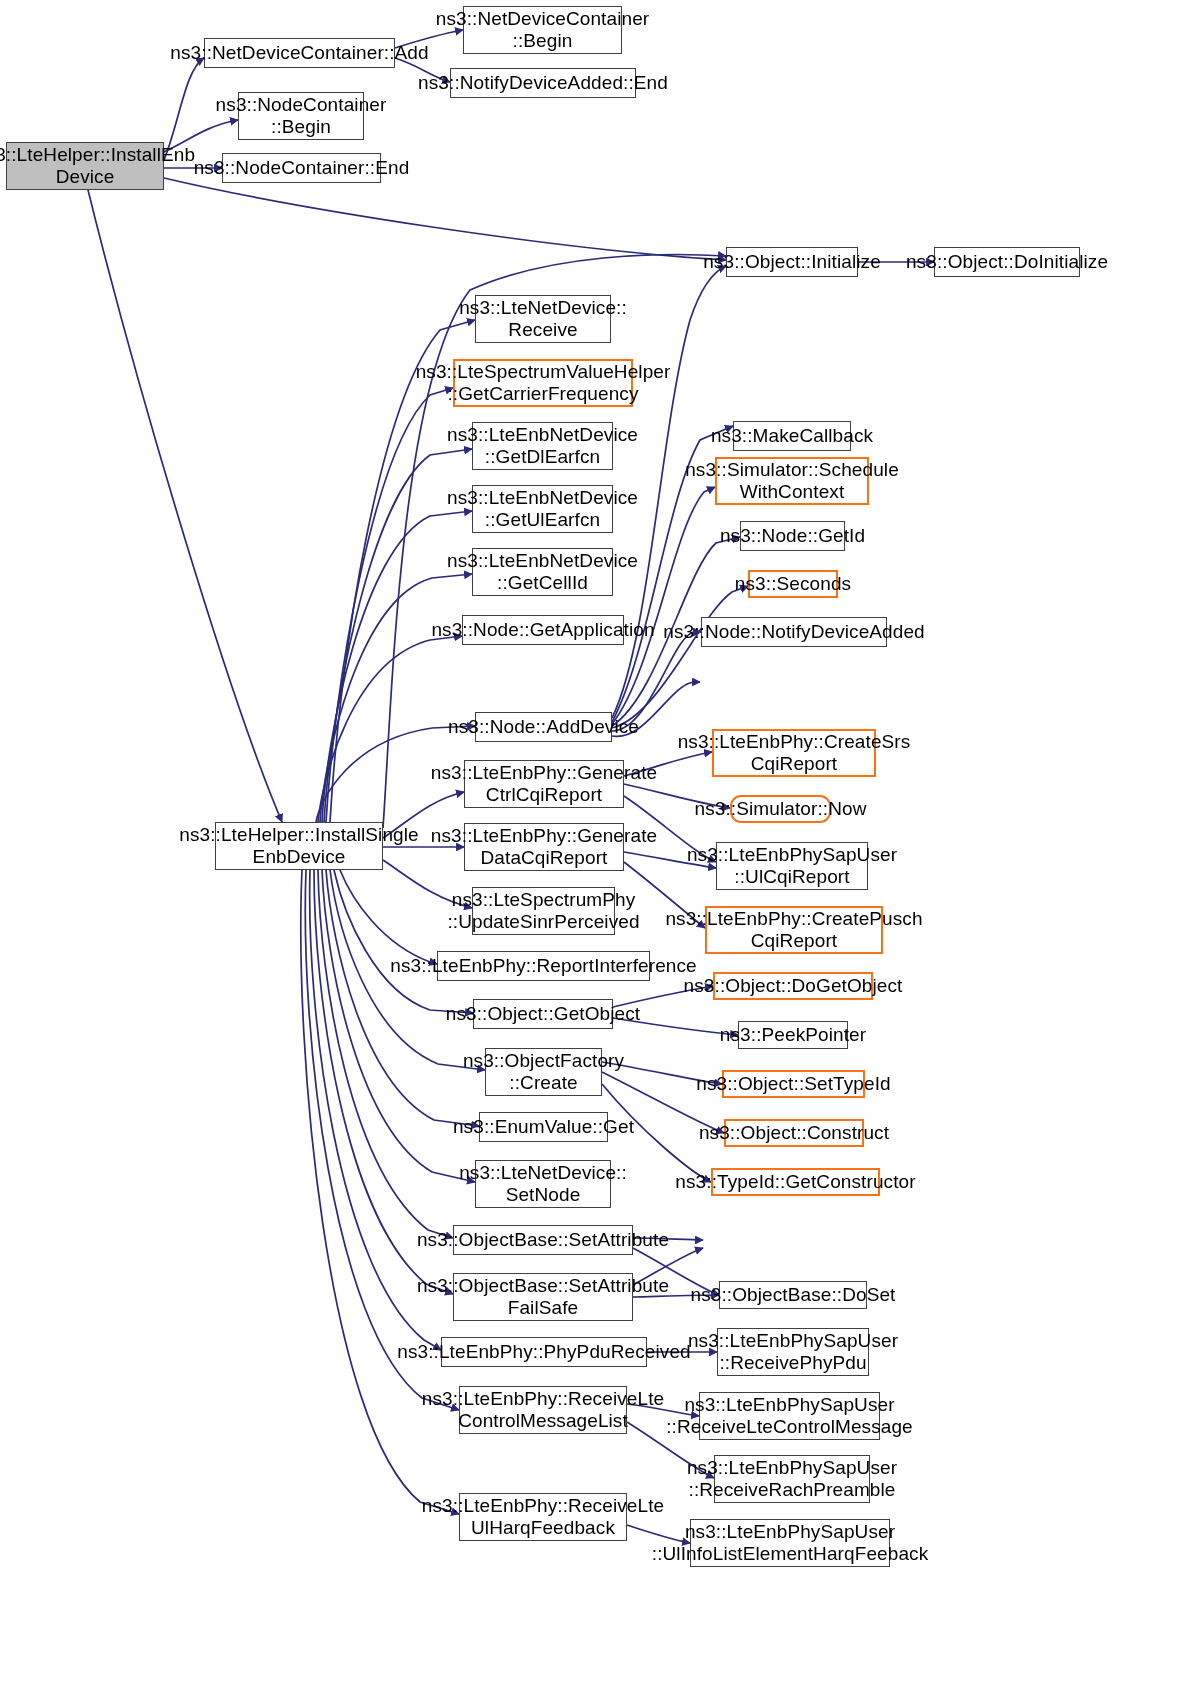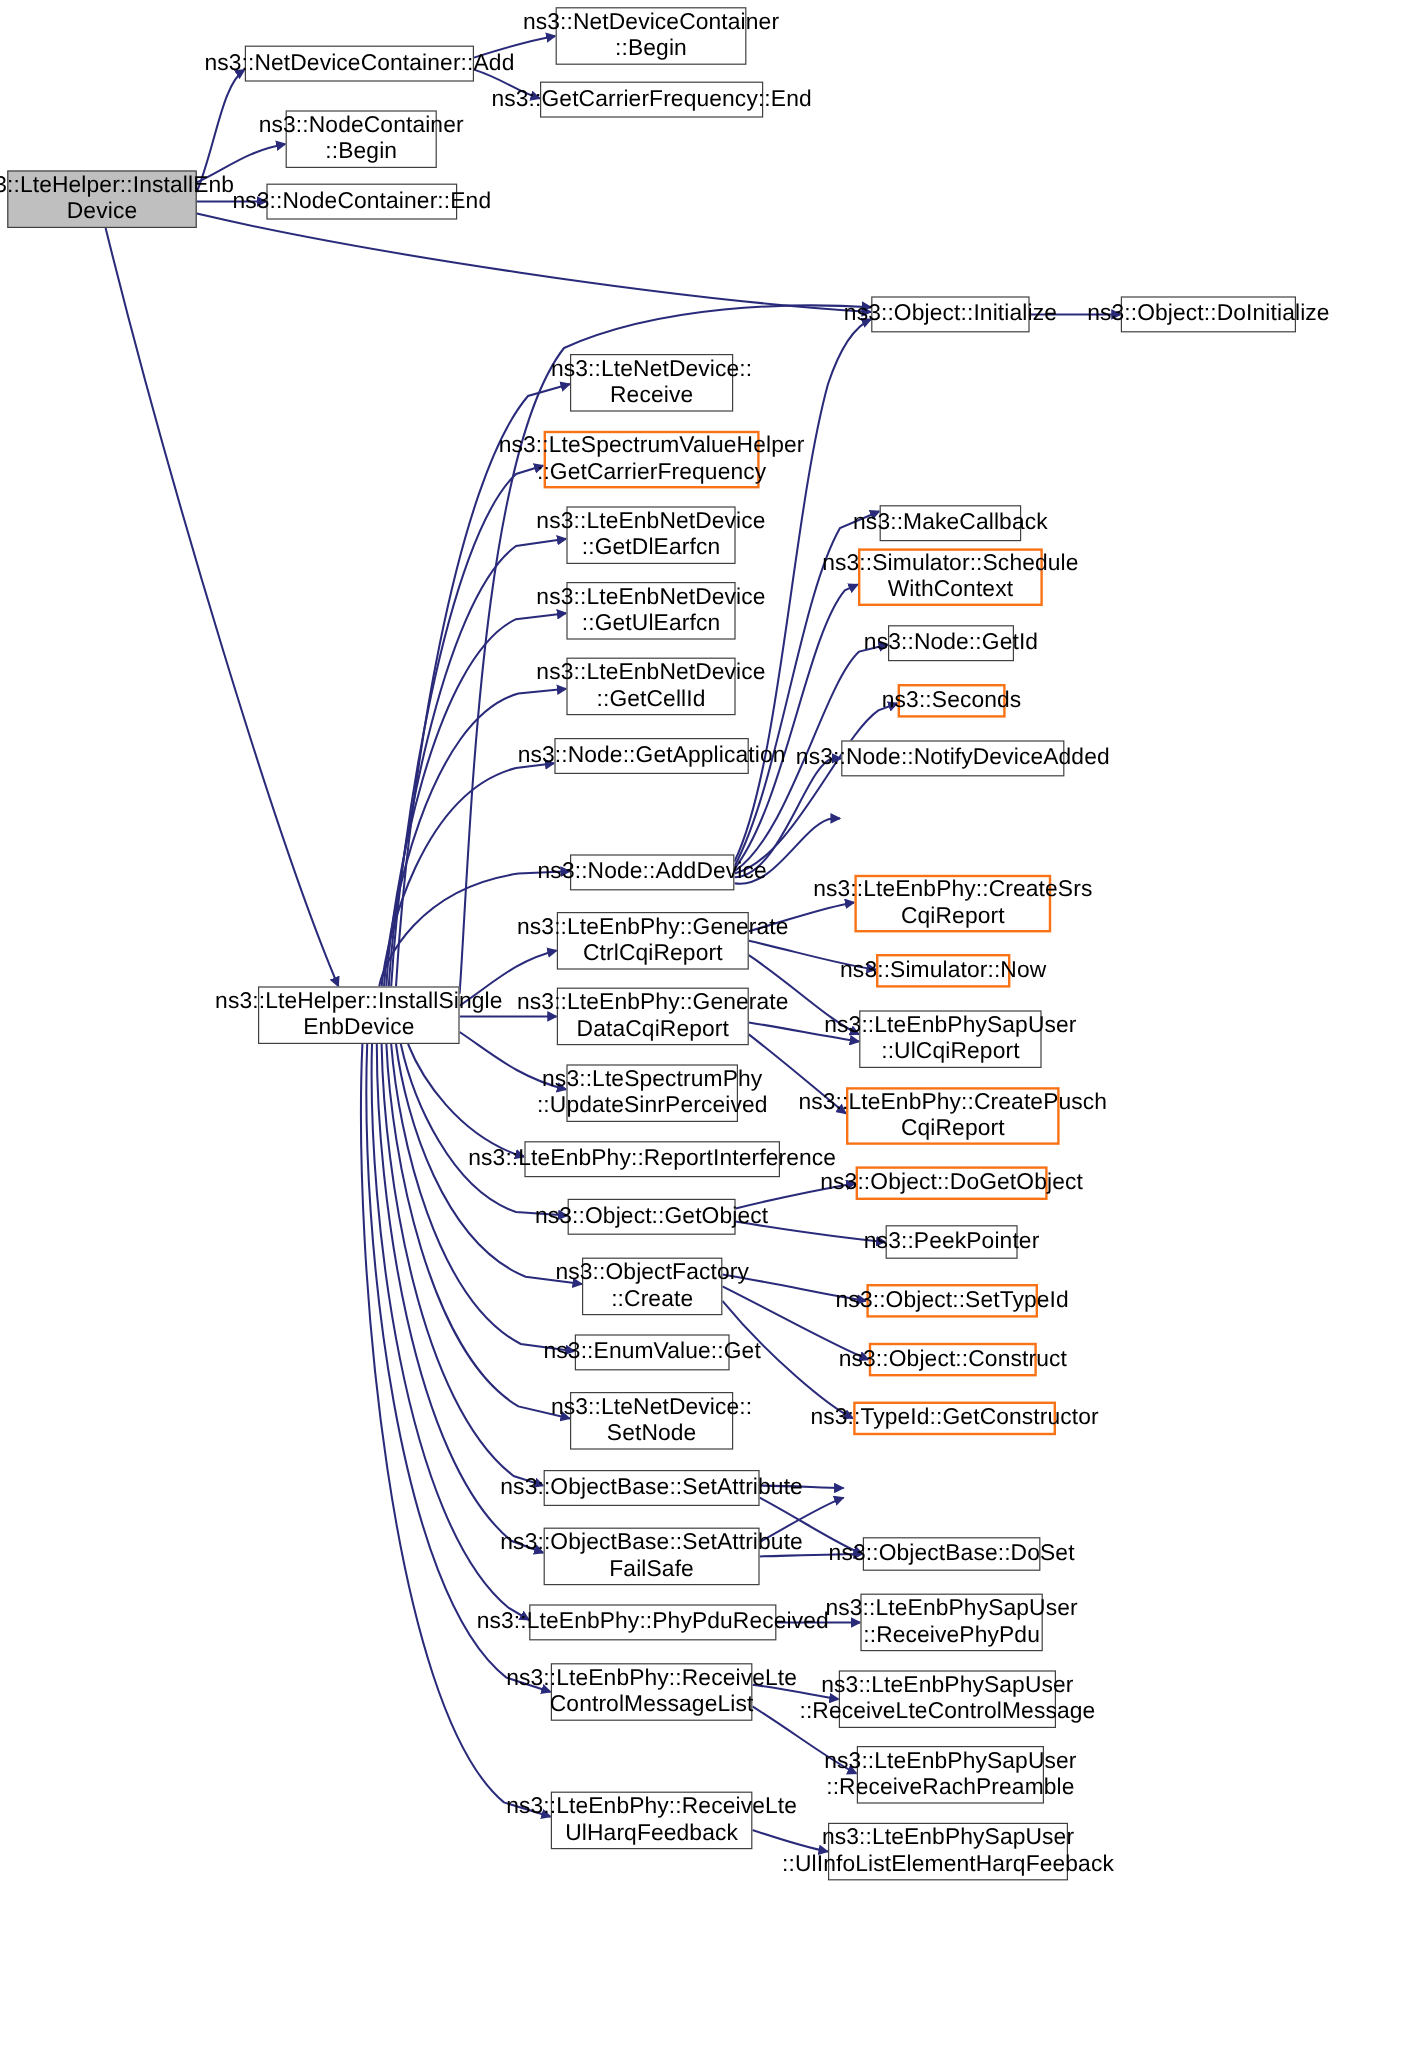--- a/index.html
+++ b/index.html
@@ -123,7 +123,7 @@
     <div class="node" style="left: 222px; top: 153px; width: 159px; height: 30px; text-align: right;">ns3::NodeContainer::End</div>
     <div class="node" style="left: 463px; top: 6px; width: 159px; height: 48px;">ns3::NetDeviceContainer
 ::Begin</div>
-    <div class="node" style="left: 450px; top: 68px; width: 186px; height: 30px;">ns3::GetCarrierFrequency::End</div>
+    <div class="node" style="left: 450px; top: 68px; width: 186px; height: 30px;">ns3::NotifyDeviceAdded::End</div>
     <div class="node" style="left: 726px; top: 247px; width: 132px; height: 30px;">ns3::Object::Initialize</div>
     <div class="node" style="left: 934px; top: 247px; width: 146px; height: 30px;">ns3::Object::DoInitialize</div>
     <div class="node" style="left: 215px; top: 822px; width: 168px; height: 48px;">ns3::LteHelper::InstallSingle

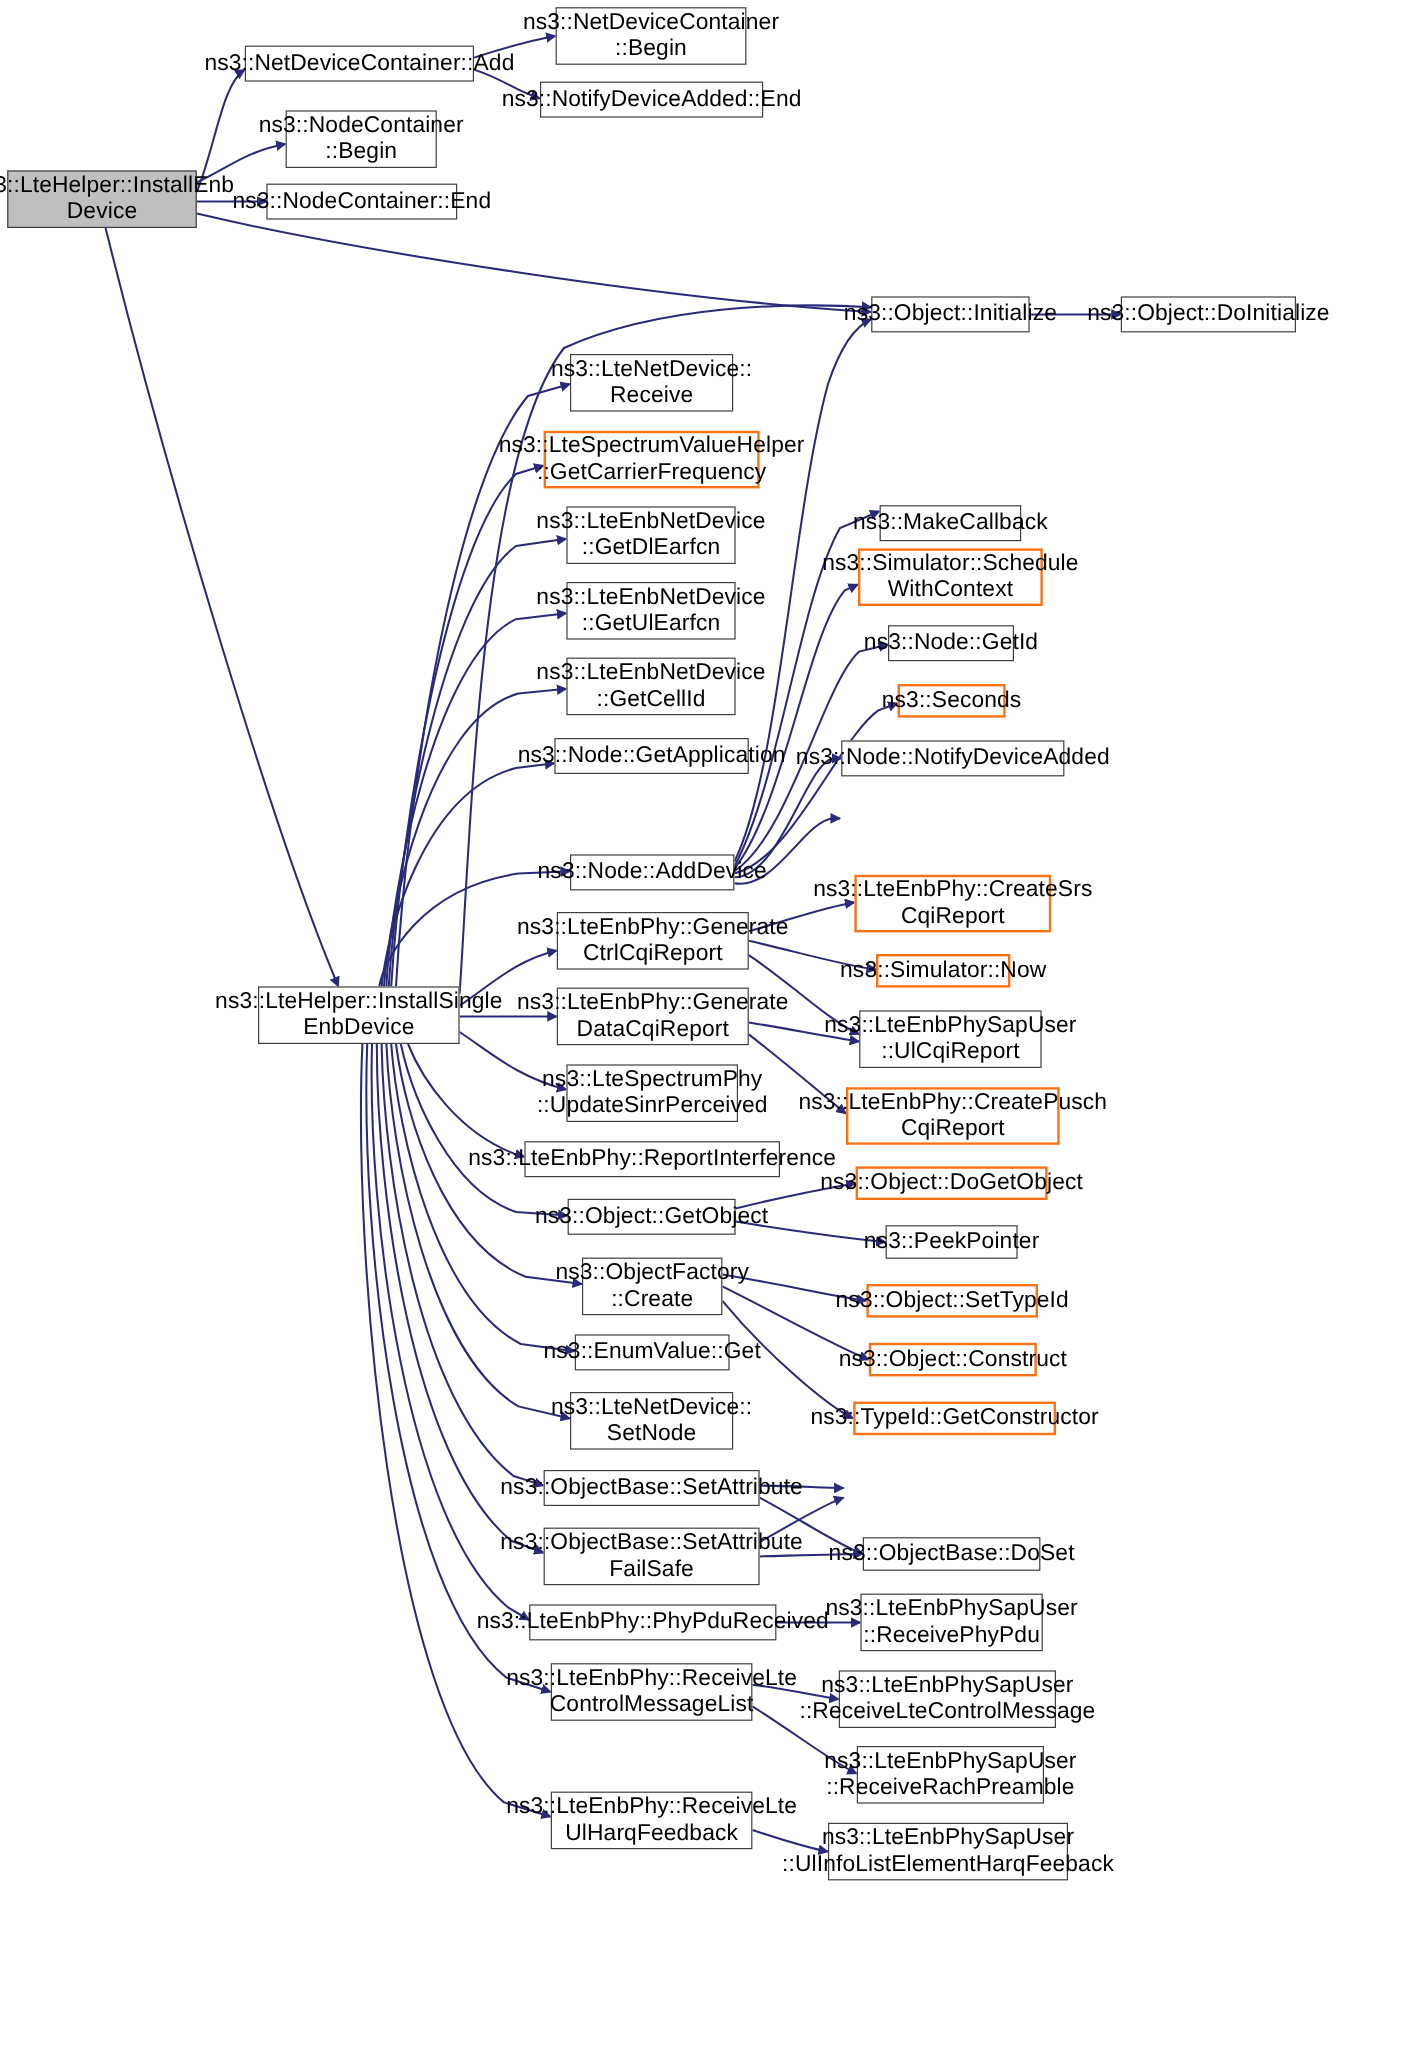--- a/index.html
+++ b/index.html
@@ -169,7 +169,7 @@
     <div class="node" style="left: 701px; top: 617px; width: 186px; height: 30px;">ns3::Node::NotifyDeviceAdded</div>
     <div class="node red" style="left: 712px; top: 729px; width: 164px; height: 48px;">ns3::LteEnbPhy::CreateSrs
 CqiReport</div>
-    <div class="node red" style="left: 730px; top: 795px; width: 112px; height: 28px;">ns3::Simulator::Now</div>
+    <div class="node red" style="left: 730px; top: 795px; width: 101px; height: 28px; border-radius: 11px;">ns3::Simulator::Now</div>
     <div class="node" style="left: 716px; top: 842px; width: 152px; height: 48px;">ns3::LteEnbPhySapUser
 ::UlCqiReport</div>
     <div class="node red" style="left: 705px; top: 906px; width: 178px; height: 48px;">ns3::LteEnbPhy::CreatePusch

